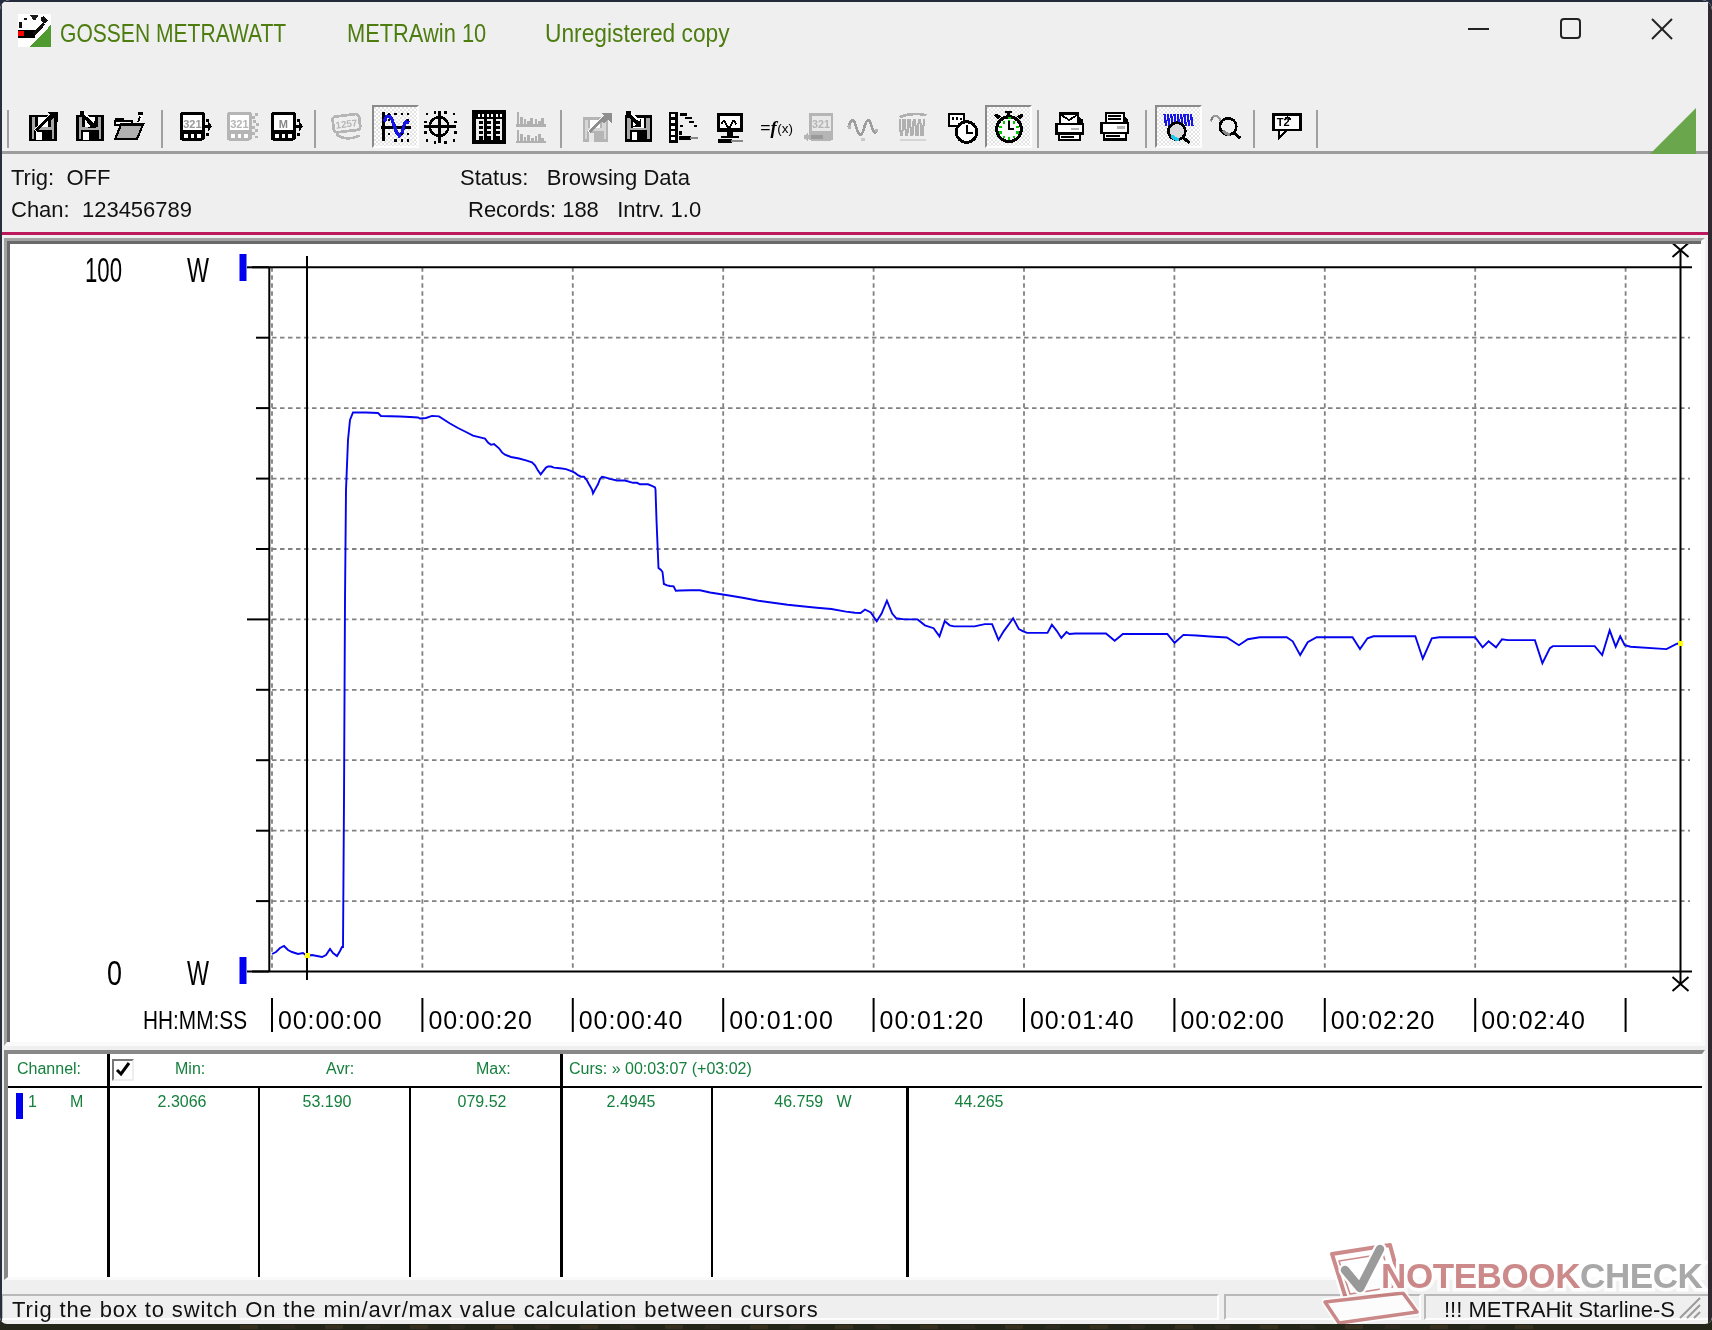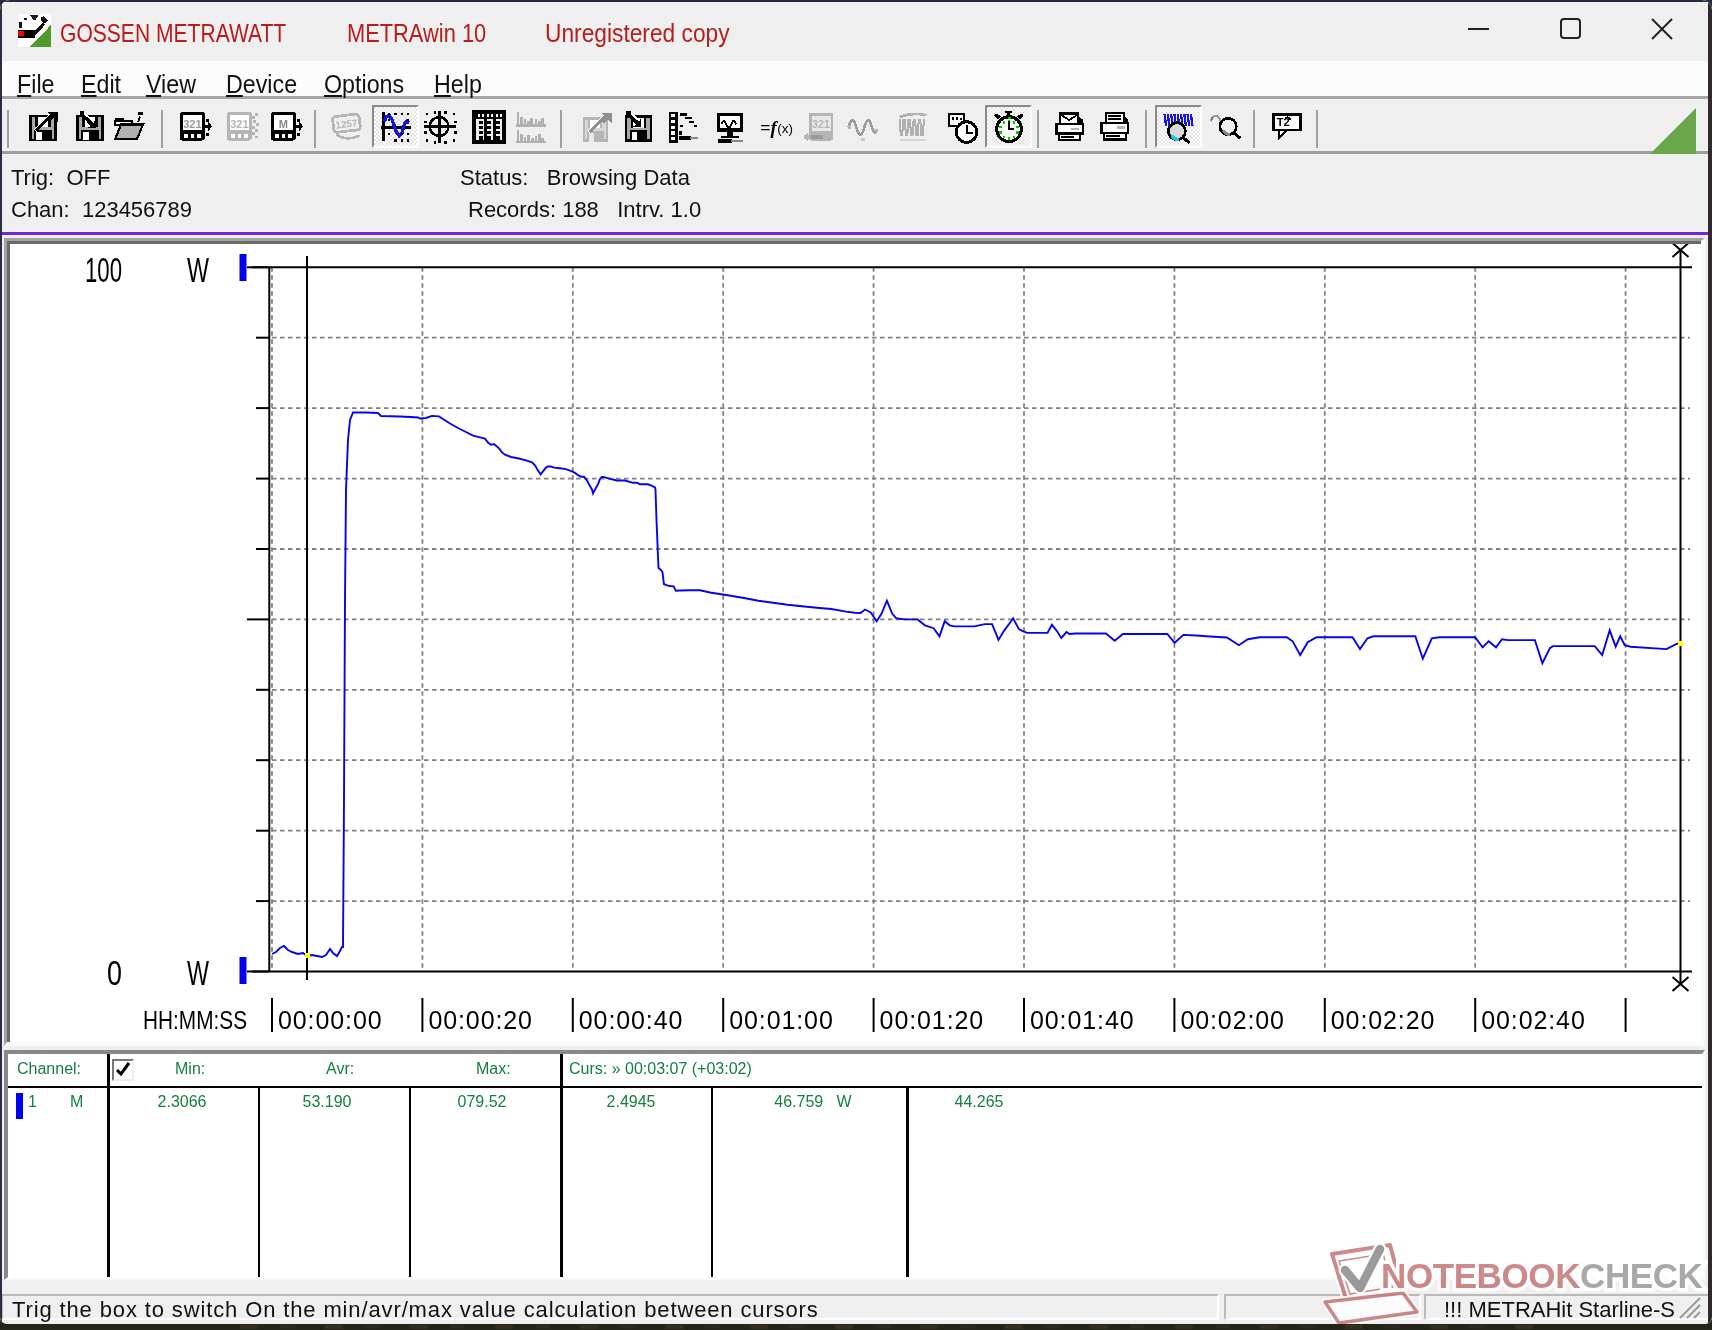--- a/index.html
+++ b/index.html
@@ -11,7 +11,7 @@
 #edgeright { position:absolute; left:1708px; top:0; width:4px; height:1324px; background:#302a30; z-index:50; }
 .abs { position:absolute; }
 
-#titlebar { position:absolute; left:0; top:0; width:100%; height:61px; background:#efefef; color:#b91c1c; }
+#titlebar { position:absolute; left:0; top:0; width:100%; height:61px; background:#efefef; color:#4d7c0f; }
 #titlebar .t { position:absolute; top:18px; font-size:26px; white-space:pre; transform-origin:left top; transform:scaleX(0.81); }
 
 #menubar { position:absolute; left:0; top:61px; width:100%; height:38px; background:#fcfcfc; border-bottom:3px solid #a6a6a6; }

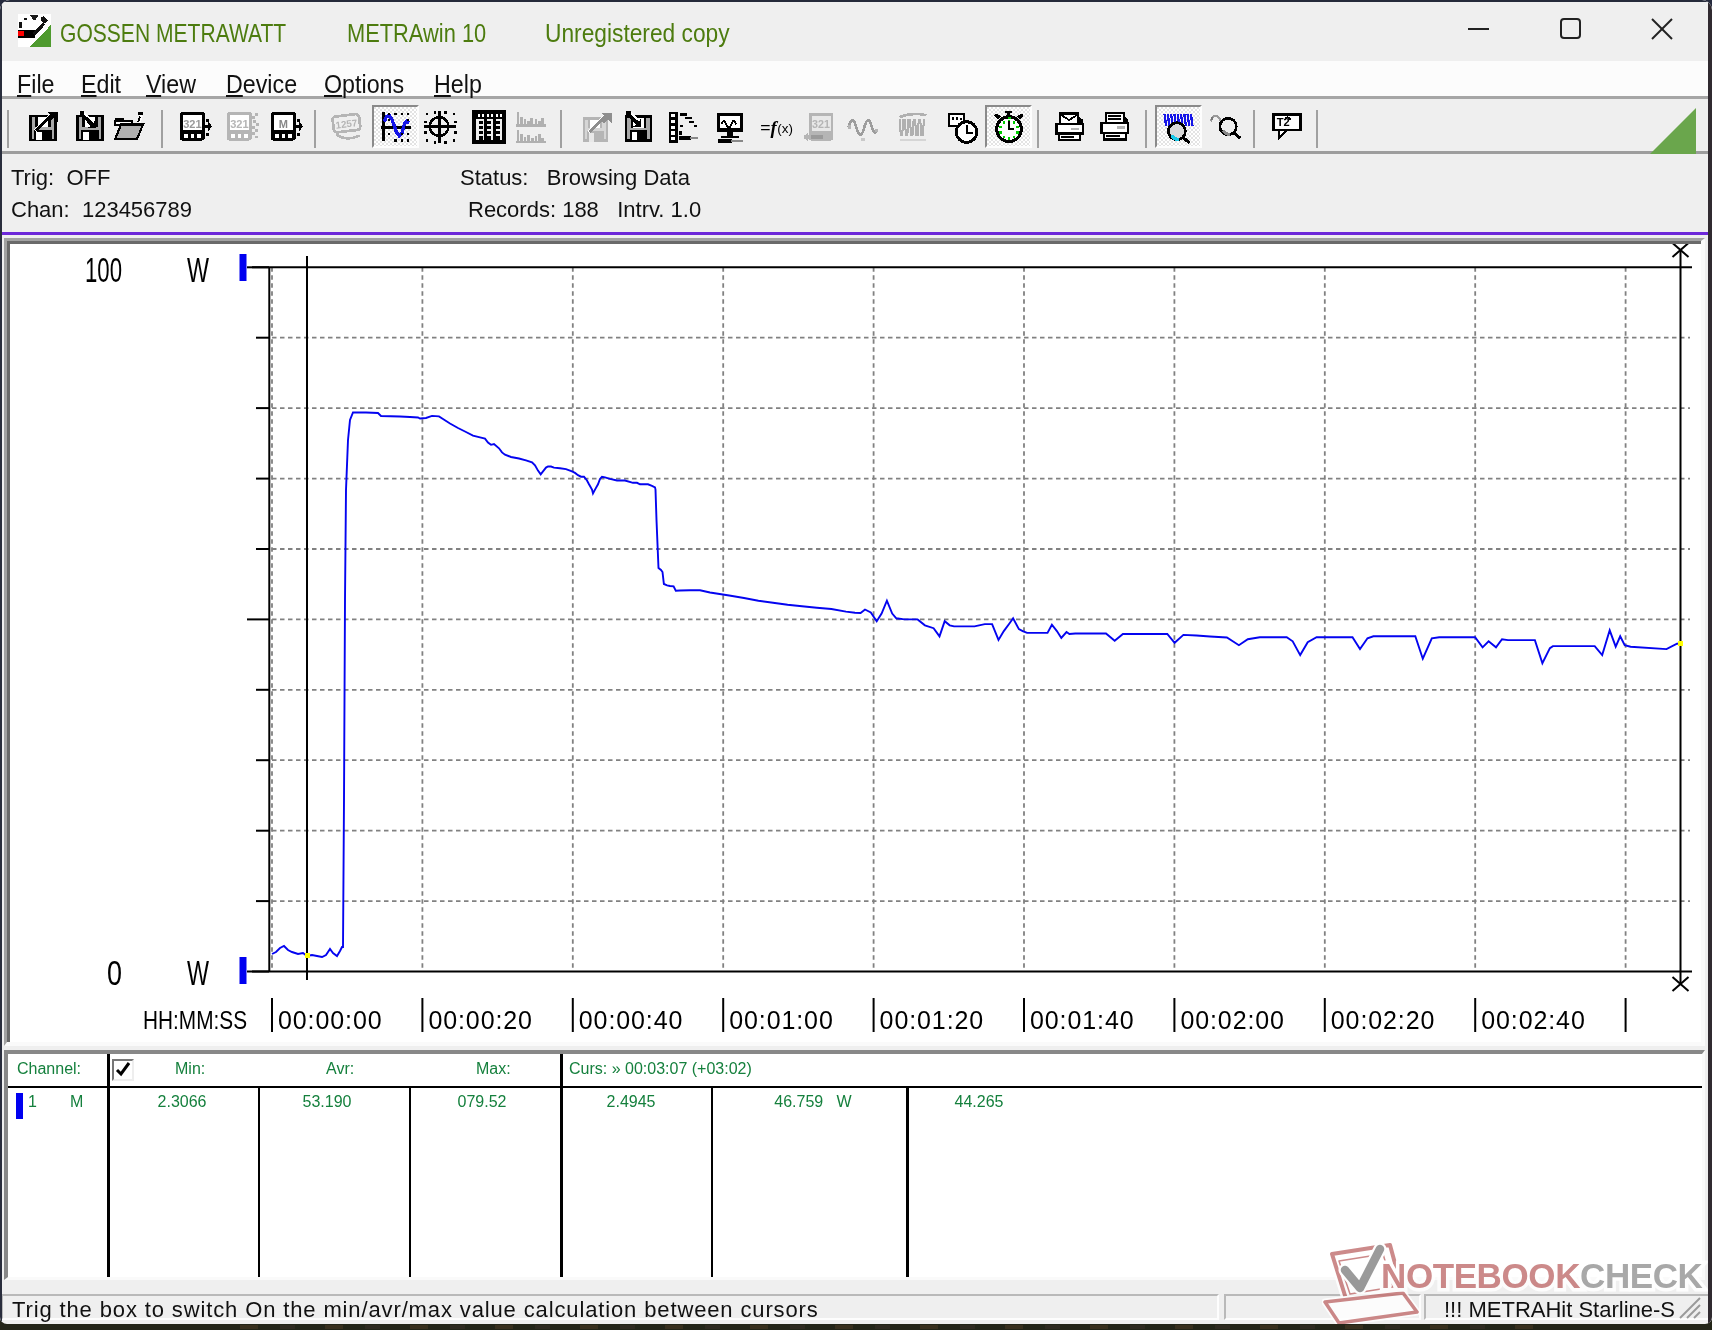--- a/index.html
+++ b/index.html
@@ -72,14 +72,6 @@
     </svg>
   </div>
 
-  <div id="menubar">
-    <span class="m" style="left:17px"><u>F</u>ile</span>
-    <span class="m" style="left:81px"><u>E</u>dit</span>
-    <span class="m" style="left:146px"><u>V</u>iew</span>
-    <span class="m" style="left:226px"><u>D</u>evice</span>
-    <span class="m" style="left:324px"><u>O</u>ptions</span>
-    <span class="m" style="left:434px"><u>H</u>elp</span>
-  </div>
 
   <div id="toolbar">
 

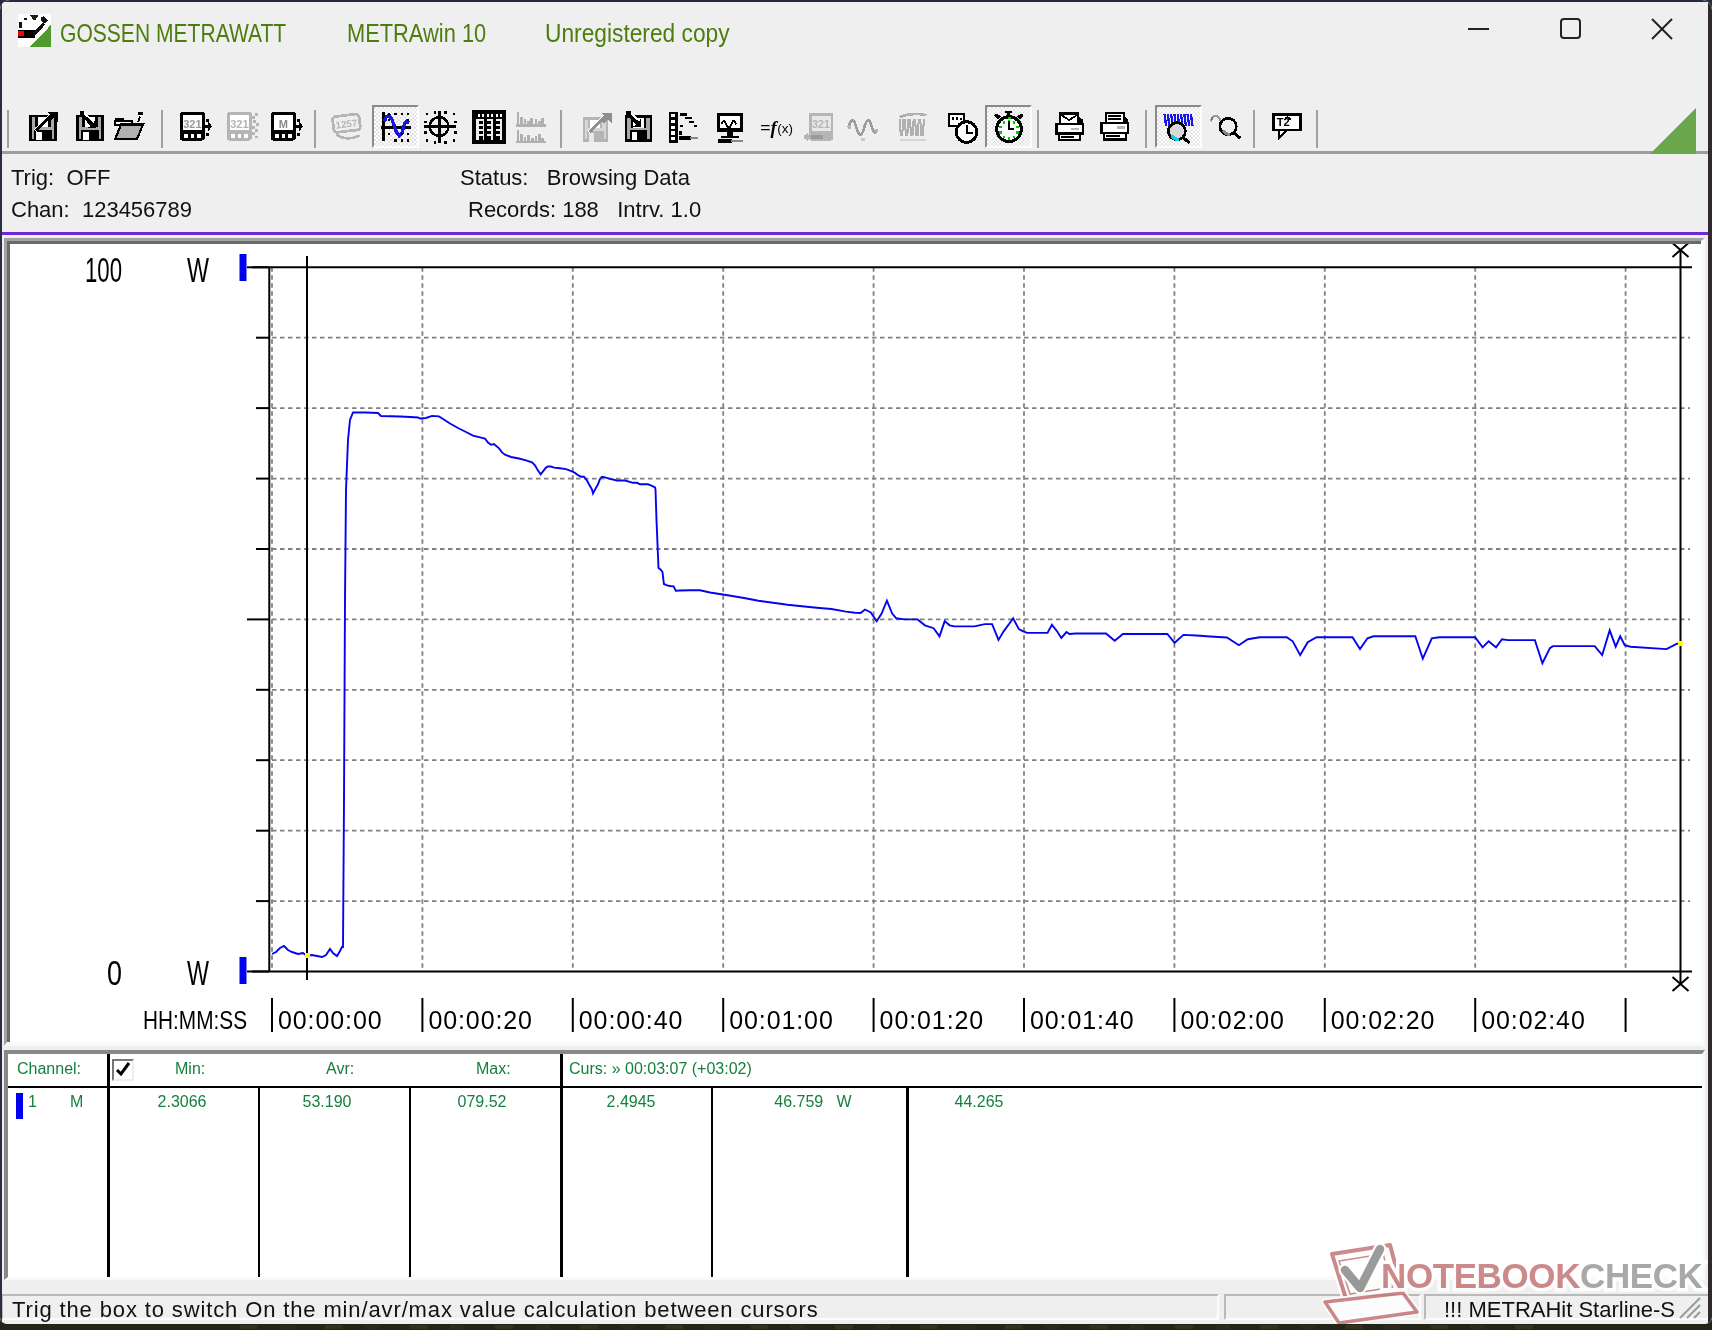--- a/index.html
+++ b/index.html
@@ -25,7 +25,7 @@
   background-image:conic-gradient(#fff 90deg,#e3e3e3 90deg 180deg,#fff 180deg 270deg,#e3e3e3 270deg);
   background-size:4px 4px; }
 
-#statusarea { position:absolute; left:0; top:157px; width:100%; height:78px; background:#efefef; border-bottom:3px solid #6d28d9;text-align:right; }
+#statusarea { position:absolute; left:0; top:157px; width:100%; height:78px; background:#efefef; border-bottom:3px solid #be185d;text-align:right; }
 #statusarea .s { position:absolute; font-size:22px; color:#111; white-space:pre; }
 
 #chartpanel { position:absolute; left:4px; top:238px; width:1701px; height:808px;

